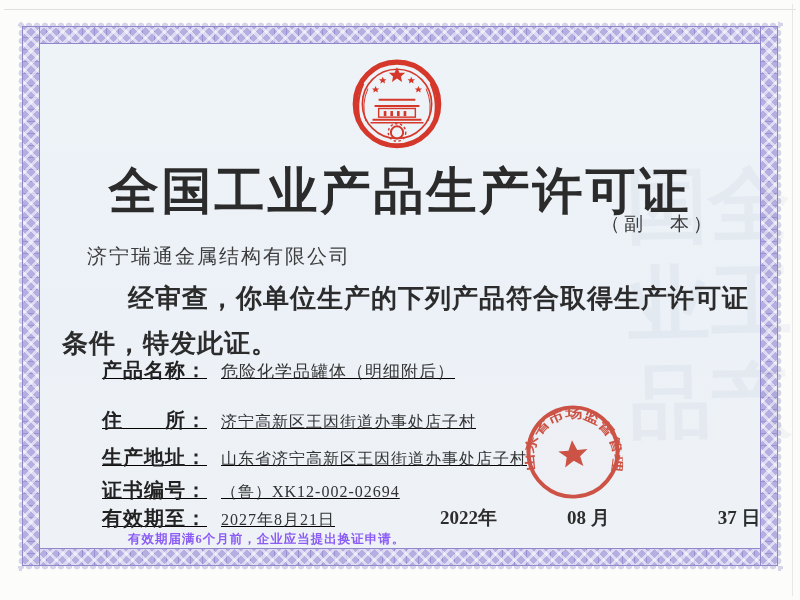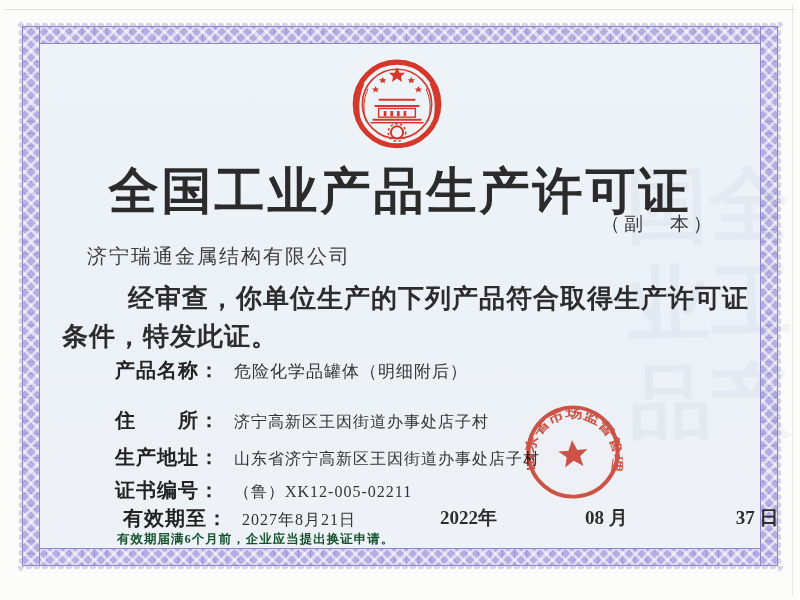--- a/index.html
+++ b/index.html
@@ -81,7 +81,7 @@
     color:#2c2c2c;letter-spacing:1px;z-index:2;margin-left:24px;
   }
   .stmt2{
-    position:absolute;left:62px;top:319px;font-size:26px;font-weight:700;
+    position:absolute;left:62px;top:326px;font-size:26px;font-weight:700;
     color:#2c2c2c;letter-spacing:1px;z-index:2;
   }
   .row{position:absolute;left:115px;white-space:nowrap;z-index:2;}

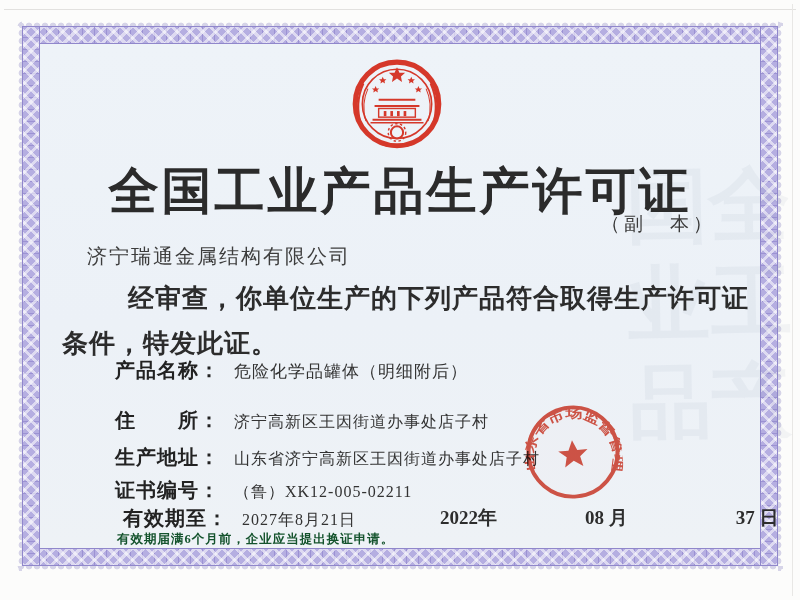--- a/index.html
+++ b/index.html
@@ -84,7 +84,7 @@
     position:absolute;left:62px;top:326px;font-size:26px;font-weight:700;
     color:#2c2c2c;letter-spacing:1px;z-index:2;
   }
-  .row{position:absolute;left:115px;white-space:nowrap;z-index:2;}
+  .row{position:absolute;left:102px;white-space:nowrap;z-index:2;text-decoration:underline;}
   .row .lbl{font-size:20px;font-weight:700;color:#222;letter-spacing:1px;}
   .row .val{font-size:16px;color:#333;margin-left:14px;letter-spacing:1px;}
   .row-1{top:357px;}

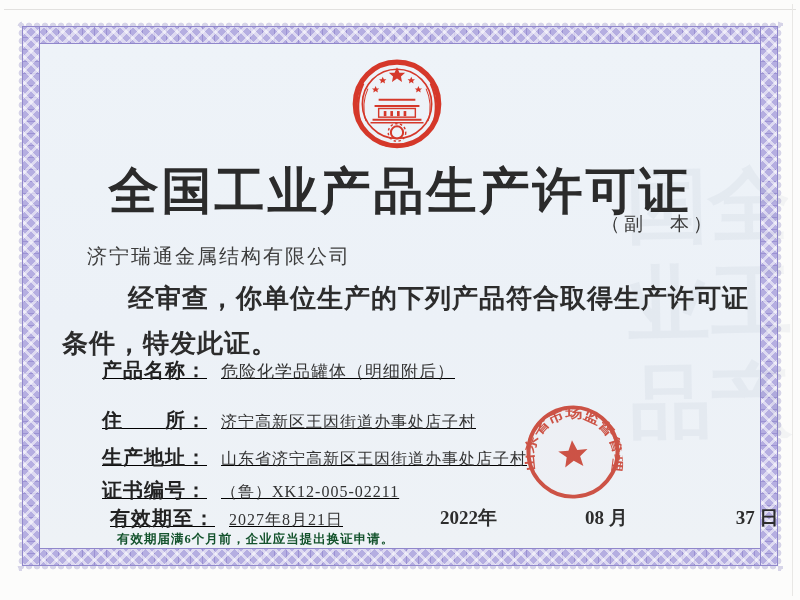--- a/index.html
+++ b/index.html
@@ -177,7 +177,7 @@
     <span class="lbl">生产地址：</span><span class="val">山东省济宁高新区王因街道办事处店子村</span>
   </div>
   <div class="row row-4">
-    <span class="lbl">证书编号：</span><span class="val">（鲁）XK12-005-02211</span>
+    <span class="lbl">证书编号：</span><span class="val">（鲁）XK12-002-02694</span>
   </div>
   <div class="row row-5">
     <span class="lbl">有效期至：</span><span class="val">2027年8月21日</span>

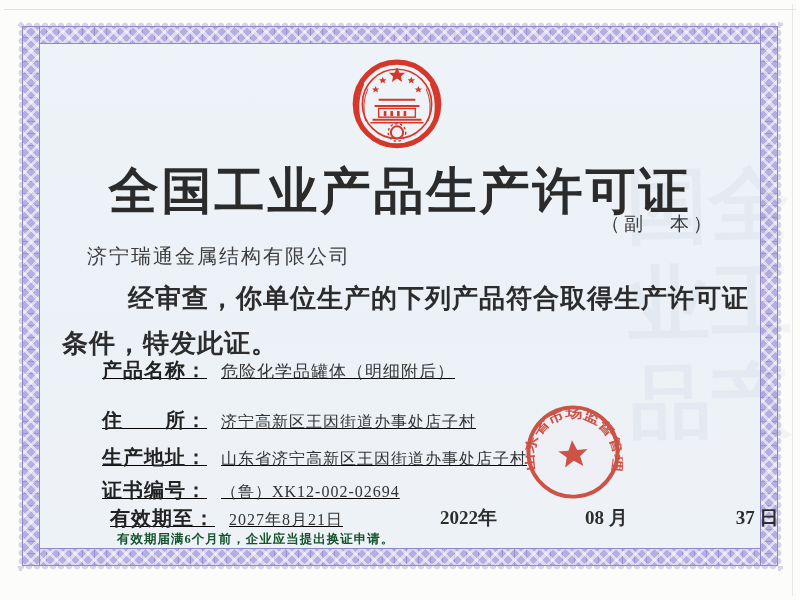--- a/index.html
+++ b/index.html
@@ -92,7 +92,7 @@
   .row-2{top:407px;}
   .row-3{top:444px;}
   .row-4{top:477px;}
-  .row-5{top:505px;margin-left:8px;}
+  .row-5{top:505px;}
   .issue-date{position:absolute;top:505px;left:440px;z-index:2;white-space:nowrap;}
   .issue-date span{font-size:19px;color:#2d2d2d;font-weight:600;}
   .issue-date .y{margin-right:88px;text-align:right;}

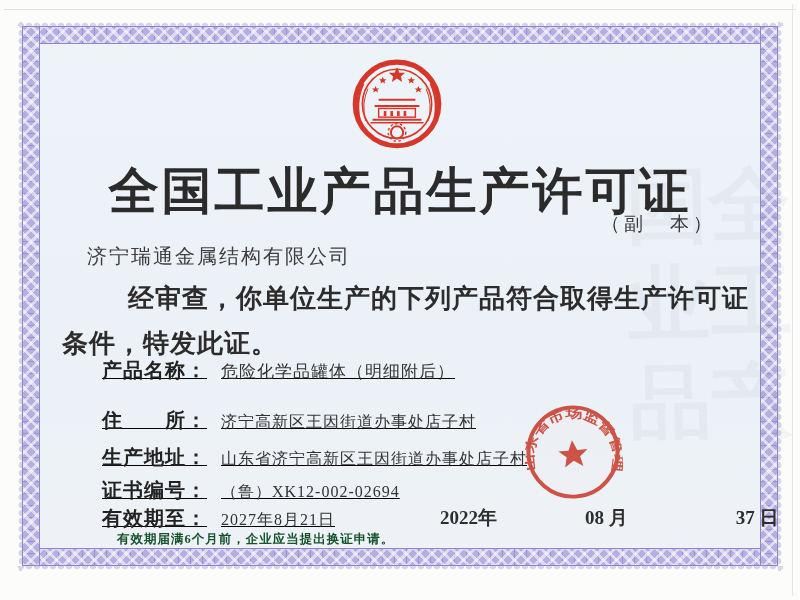--- a/index.html
+++ b/index.html
@@ -95,7 +95,7 @@
   .row-5{top:505px;}
   .issue-date{position:absolute;top:505px;left:440px;z-index:2;white-space:nowrap;}
   .issue-date span{font-size:19px;color:#2d2d2d;font-weight:600;}
-  .issue-date .y{margin-right:88px;text-align:right;}
+  .issue-date .y{margin-right:70px;text-align:right;}
   .issue-date .m{margin-right:108px;}
   .note{
     position:absolute;left:117px;top:531px;font-size:12.5px;font-weight:700;

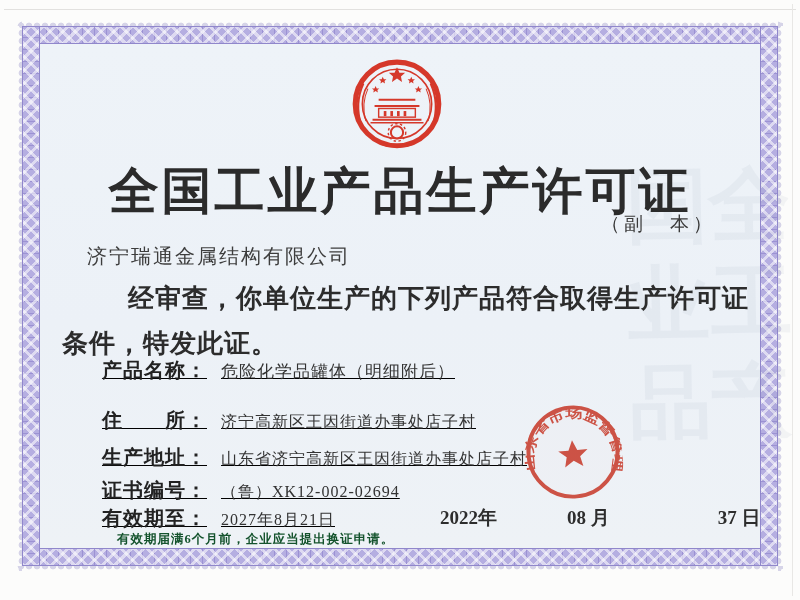--- a/index.html
+++ b/index.html
@@ -98,8 +98,8 @@
   .issue-date .y{margin-right:70px;text-align:right;}
   .issue-date .m{margin-right:108px;}
   .note{
-    position:absolute;left:117px;top:531px;font-size:12.5px;font-weight:700;
-    color:#14532d;letter-spacing:1px;z-index:2;
+    position:absolute;left:128px;top:531px;font-size:12.5px;font-weight:700;
+    color:#8b5cf6;letter-spacing:1px;z-index:2;
   }
 
   .seal{

